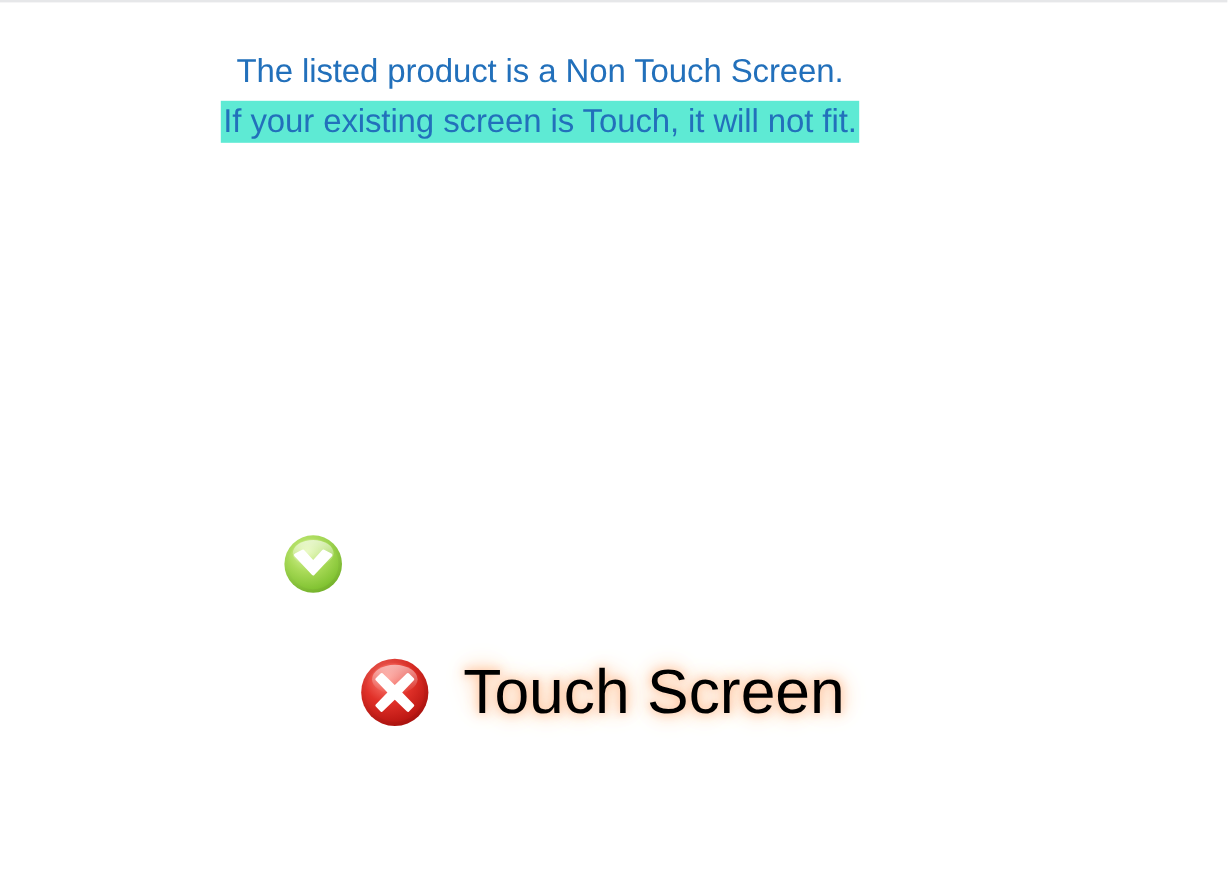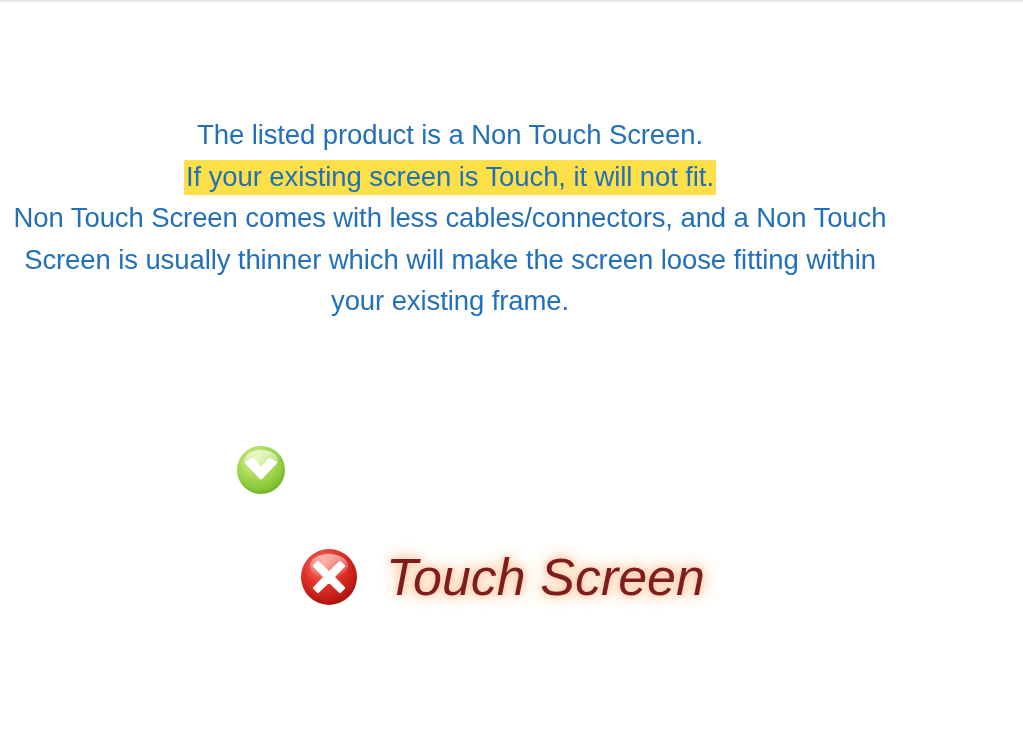--- a/index.html
+++ b/index.html
@@ -30,7 +30,7 @@
     width: 899px;
     height: 729px;
     box-sizing: border-box;
-    padding-top: 114px;
+    padding-top: 38px;
   }
 
   

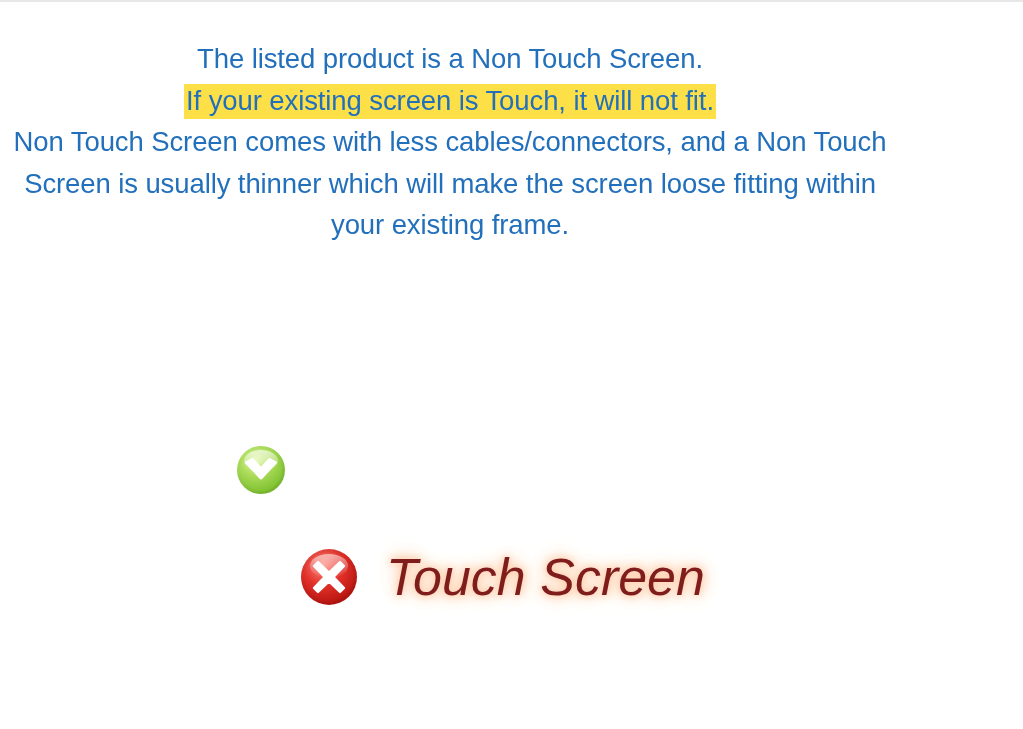--- a/index.html
+++ b/index.html
@@ -53,7 +53,7 @@
     white-space: normal;
   }
   .hl {
-    background: #fde047;
+    background: #5eead4;
     padding: 1px 2px 3px 2px;
     box-decoration-break: clone;
     -webkit-box-decoration-break: clone;

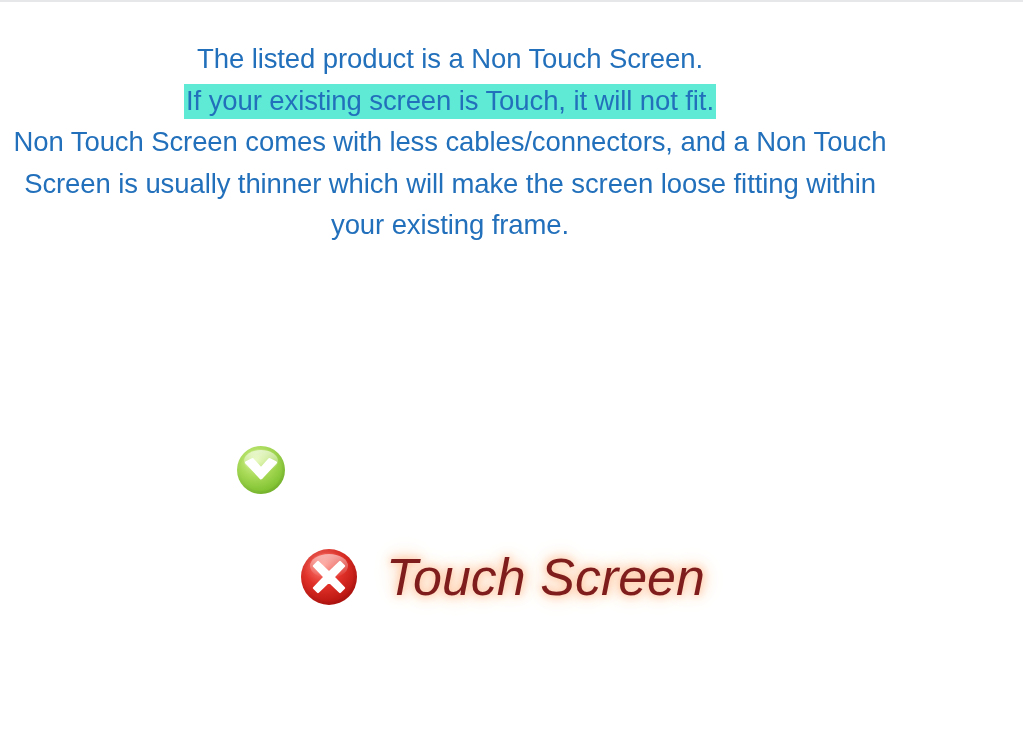--- a/index.html
+++ b/index.html
@@ -121,7 +121,6 @@
 
     <span class="para-line"><span class="hl">If your existing screen is Touch, it will not fit.</span></span>
 
-    <span class="para-line wrap">Non Touch Screen comes with less cables/connectors, and a Non Touch Screen is usually thinner which will make the screen loose fitting within your existing frame.</span>
 
 
   </div>

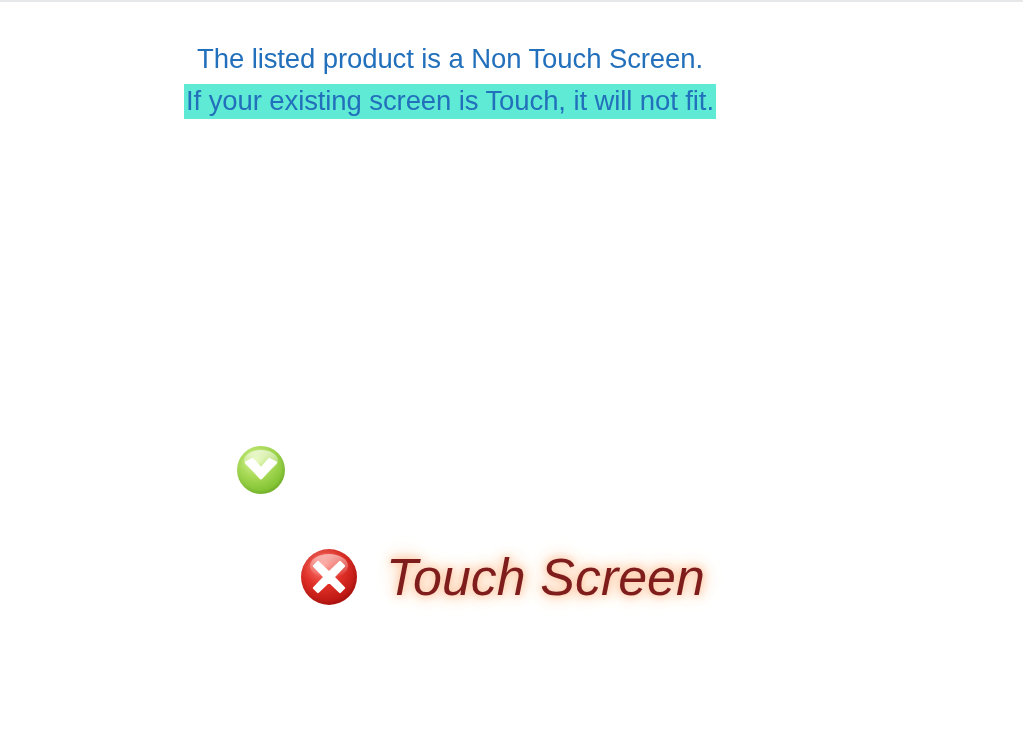--- a/index.html
+++ b/index.html
@@ -98,14 +98,13 @@
       0 0 28px #e6f8d2;
   }
   .verdict-label.no {
-    color: #7f1d1d;
+    color: #000000;
     margin-left: 28px;
     text-shadow:
       0 0 7px #ffc4a0,
       0 0 13px #ffd0ac,
       0 0 20px #ffdcc0,
       0 0 28px #ffe8d6;
-    font-style: italic;
   }
 </style>
 </head>

